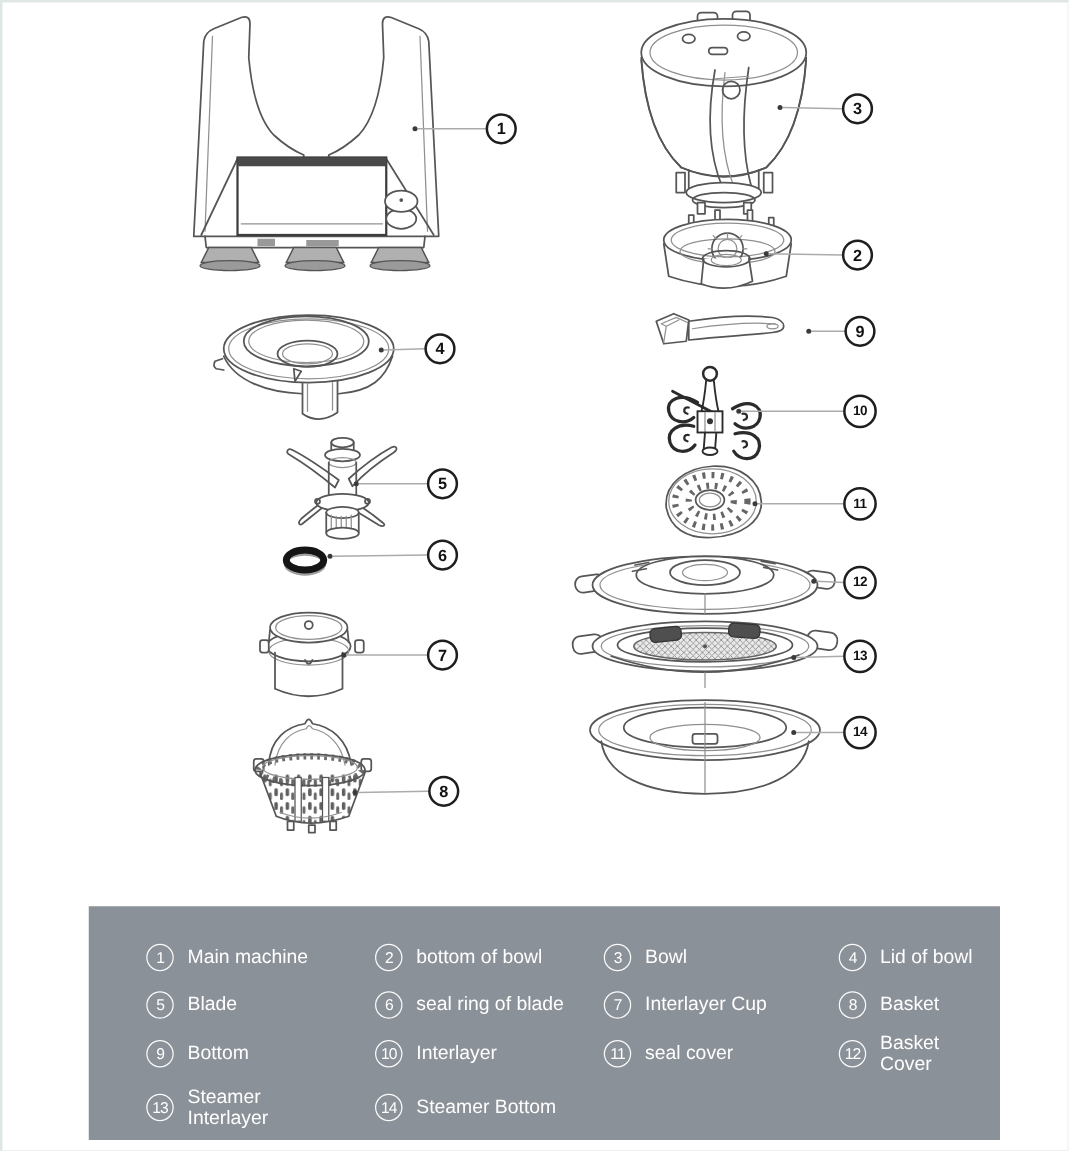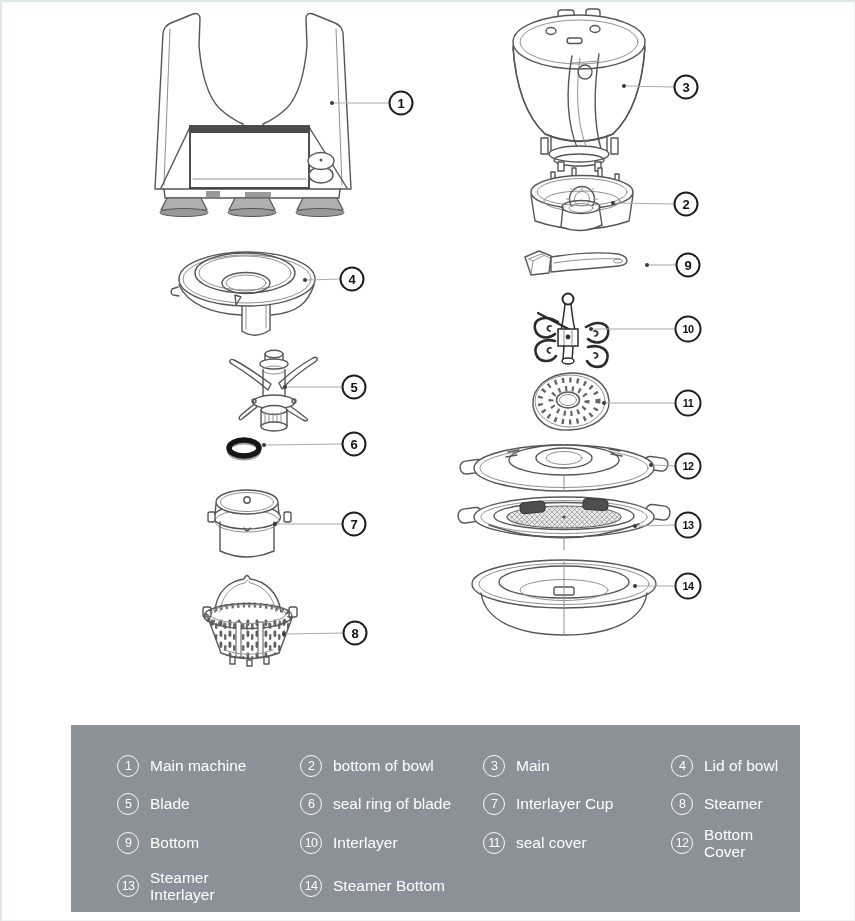--- a/index.html
+++ b/index.html
@@ -366,7 +366,7 @@
   </div>
   <div class="legend-item">
     <span class="legend-num">3</span>
-    <span class="legend-label">Main</span>
+    <span class="legend-label">Bowl</span>
   </div>
   <div class="legend-item">
     <span class="legend-num">4</span>

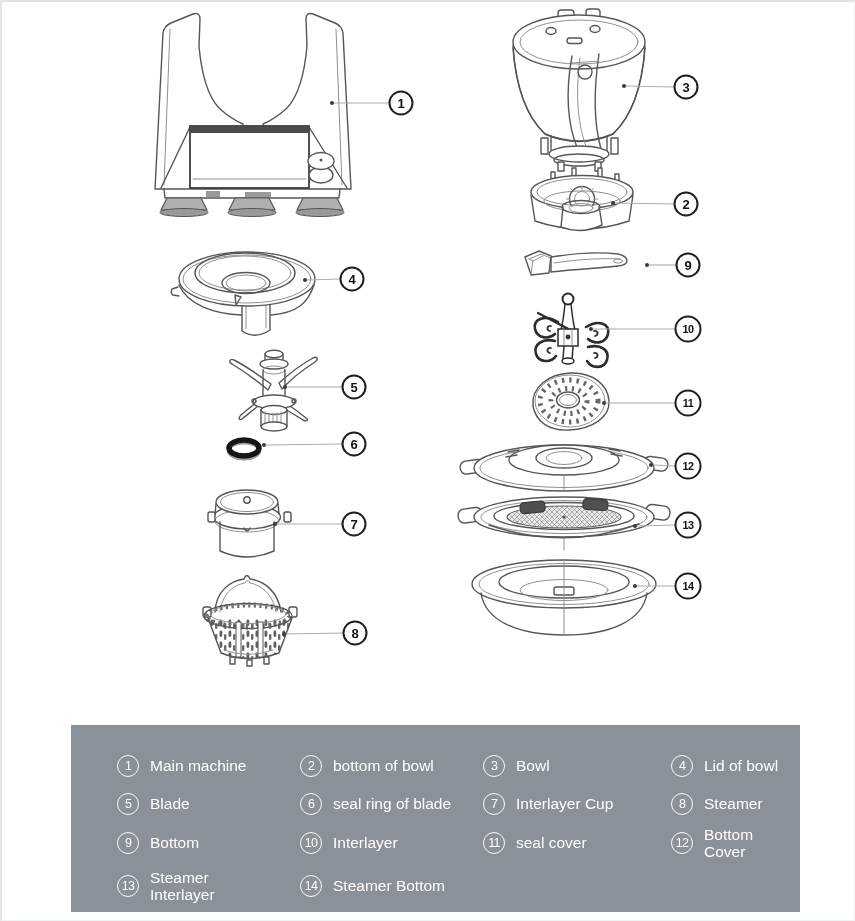--- a/index.html
+++ b/index.html
@@ -386,7 +386,7 @@
   </div>
   <div class="legend-item">
     <span class="legend-num">8</span>
-    <span class="legend-label">Steamer</span>
+    <span class="legend-label">Basket</span>
   </div>
   <div class="legend-item">
     <span class="legend-num">9</span>

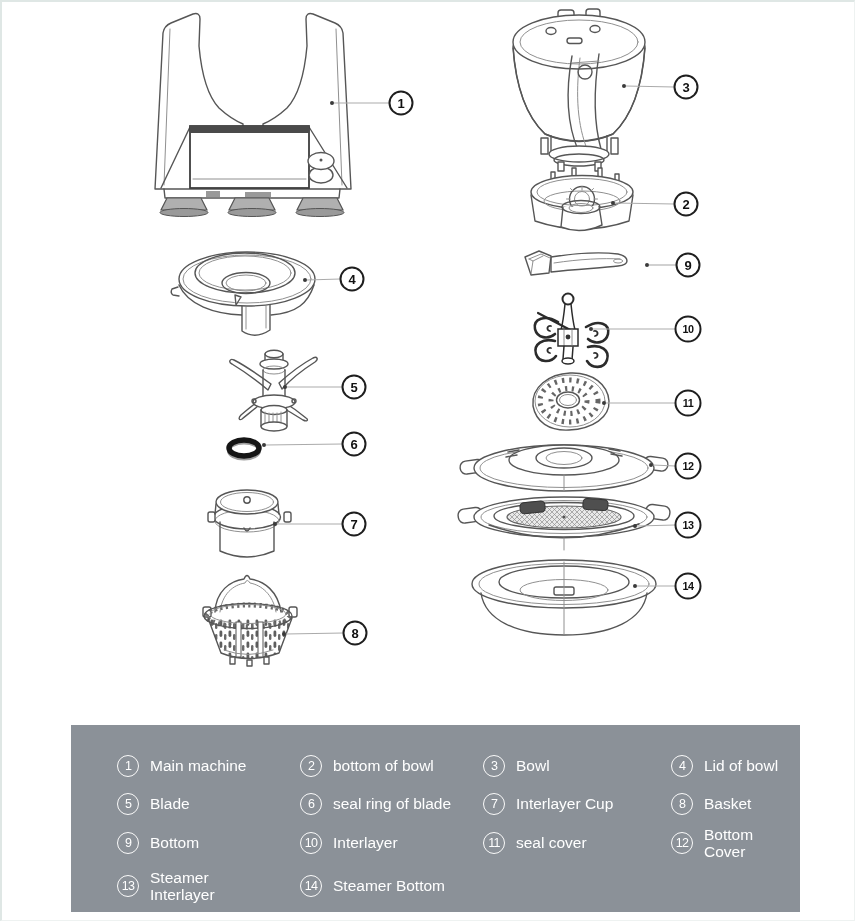--- a/index.html
+++ b/index.html
@@ -402,7 +402,7 @@
   </div>
   <div class="legend-item wrap">
     <span class="legend-num">12</span>
-    <span class="legend-label">Bottom Cover</span>
+    <span class="legend-label">Basket Cover</span>
   </div>
   <div class="legend-item wrap">
     <span class="legend-num">13</span>

